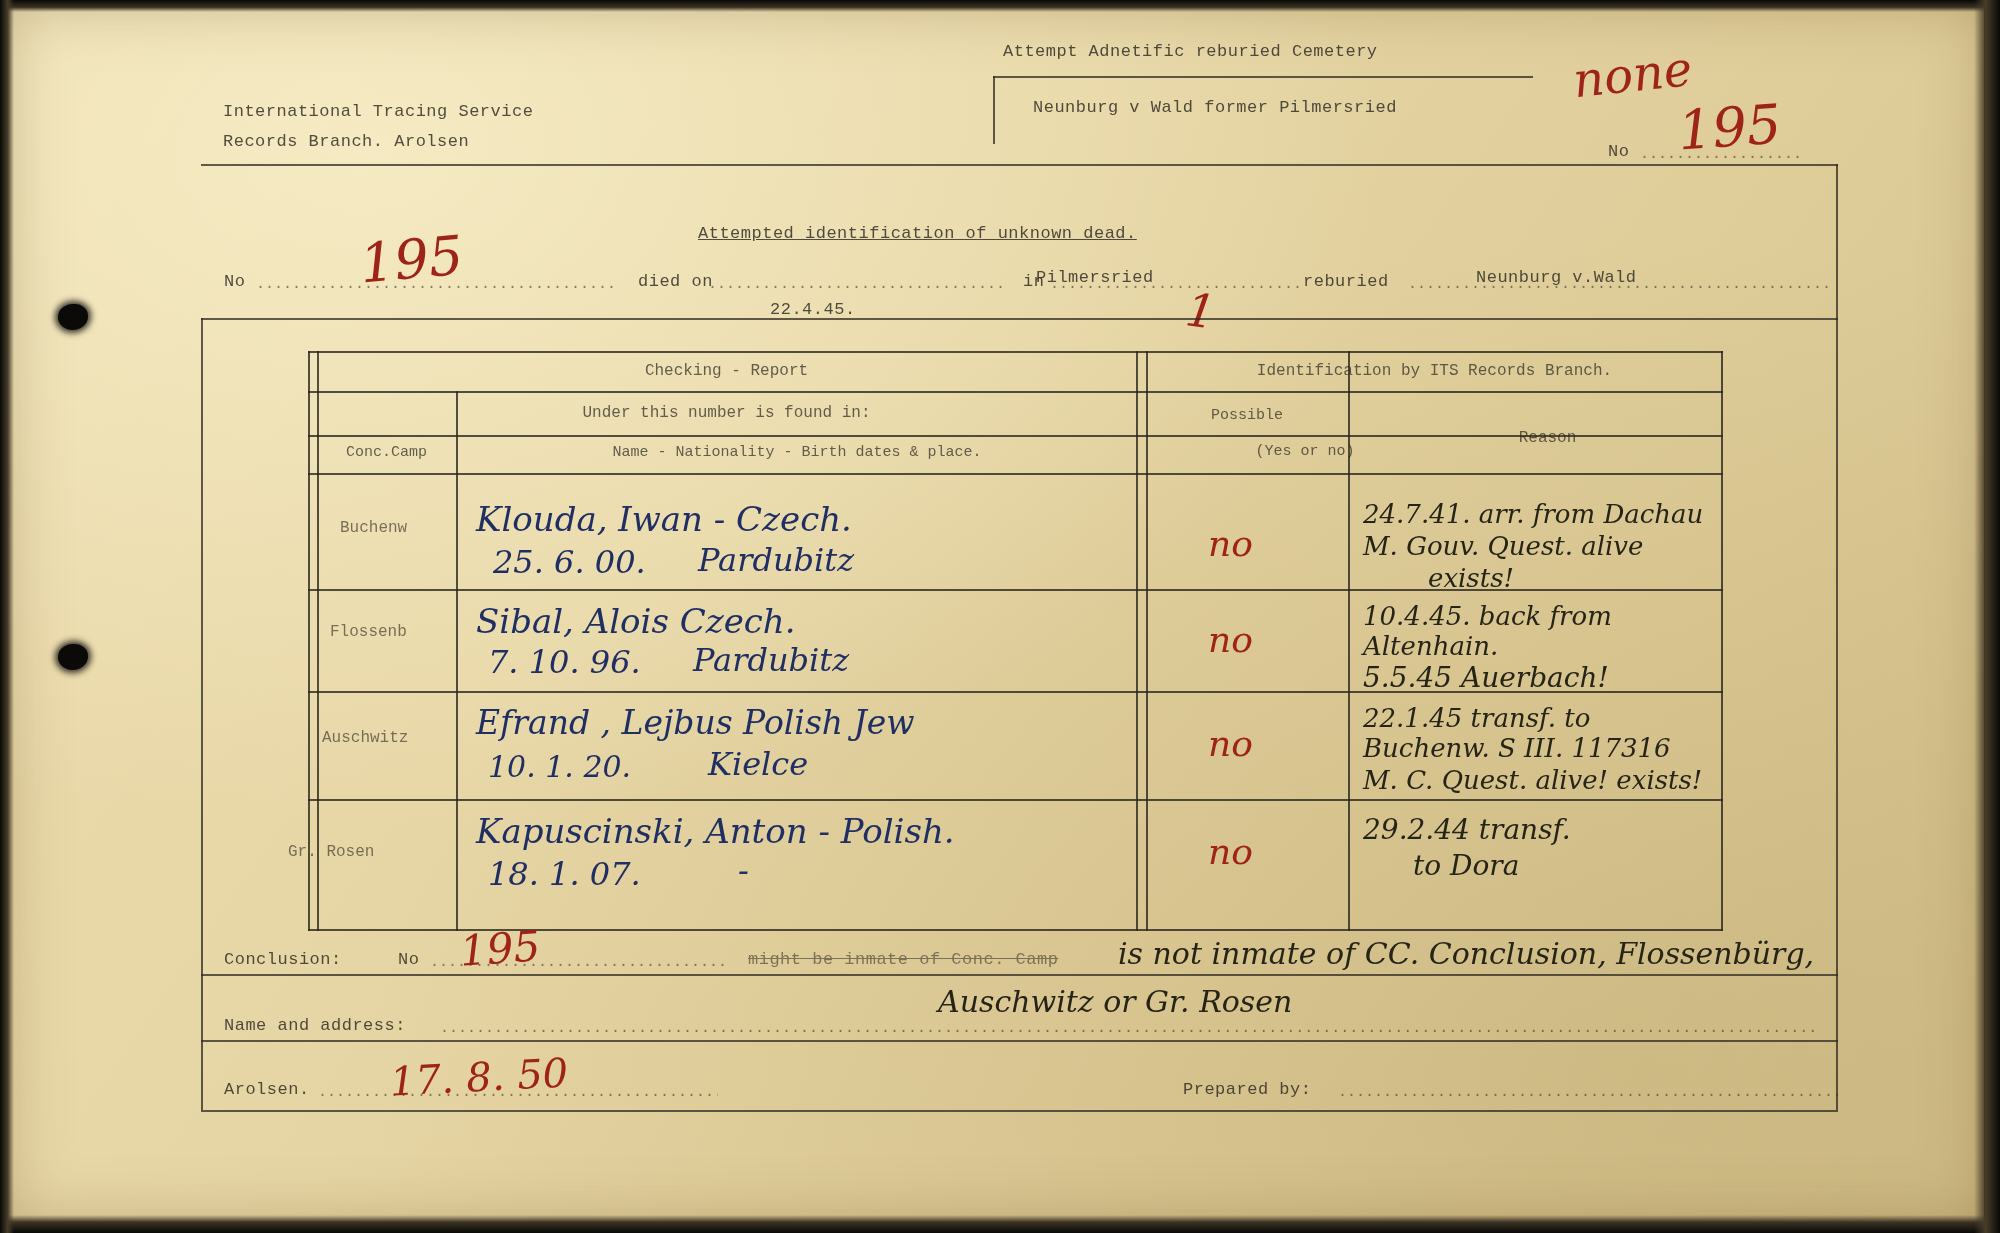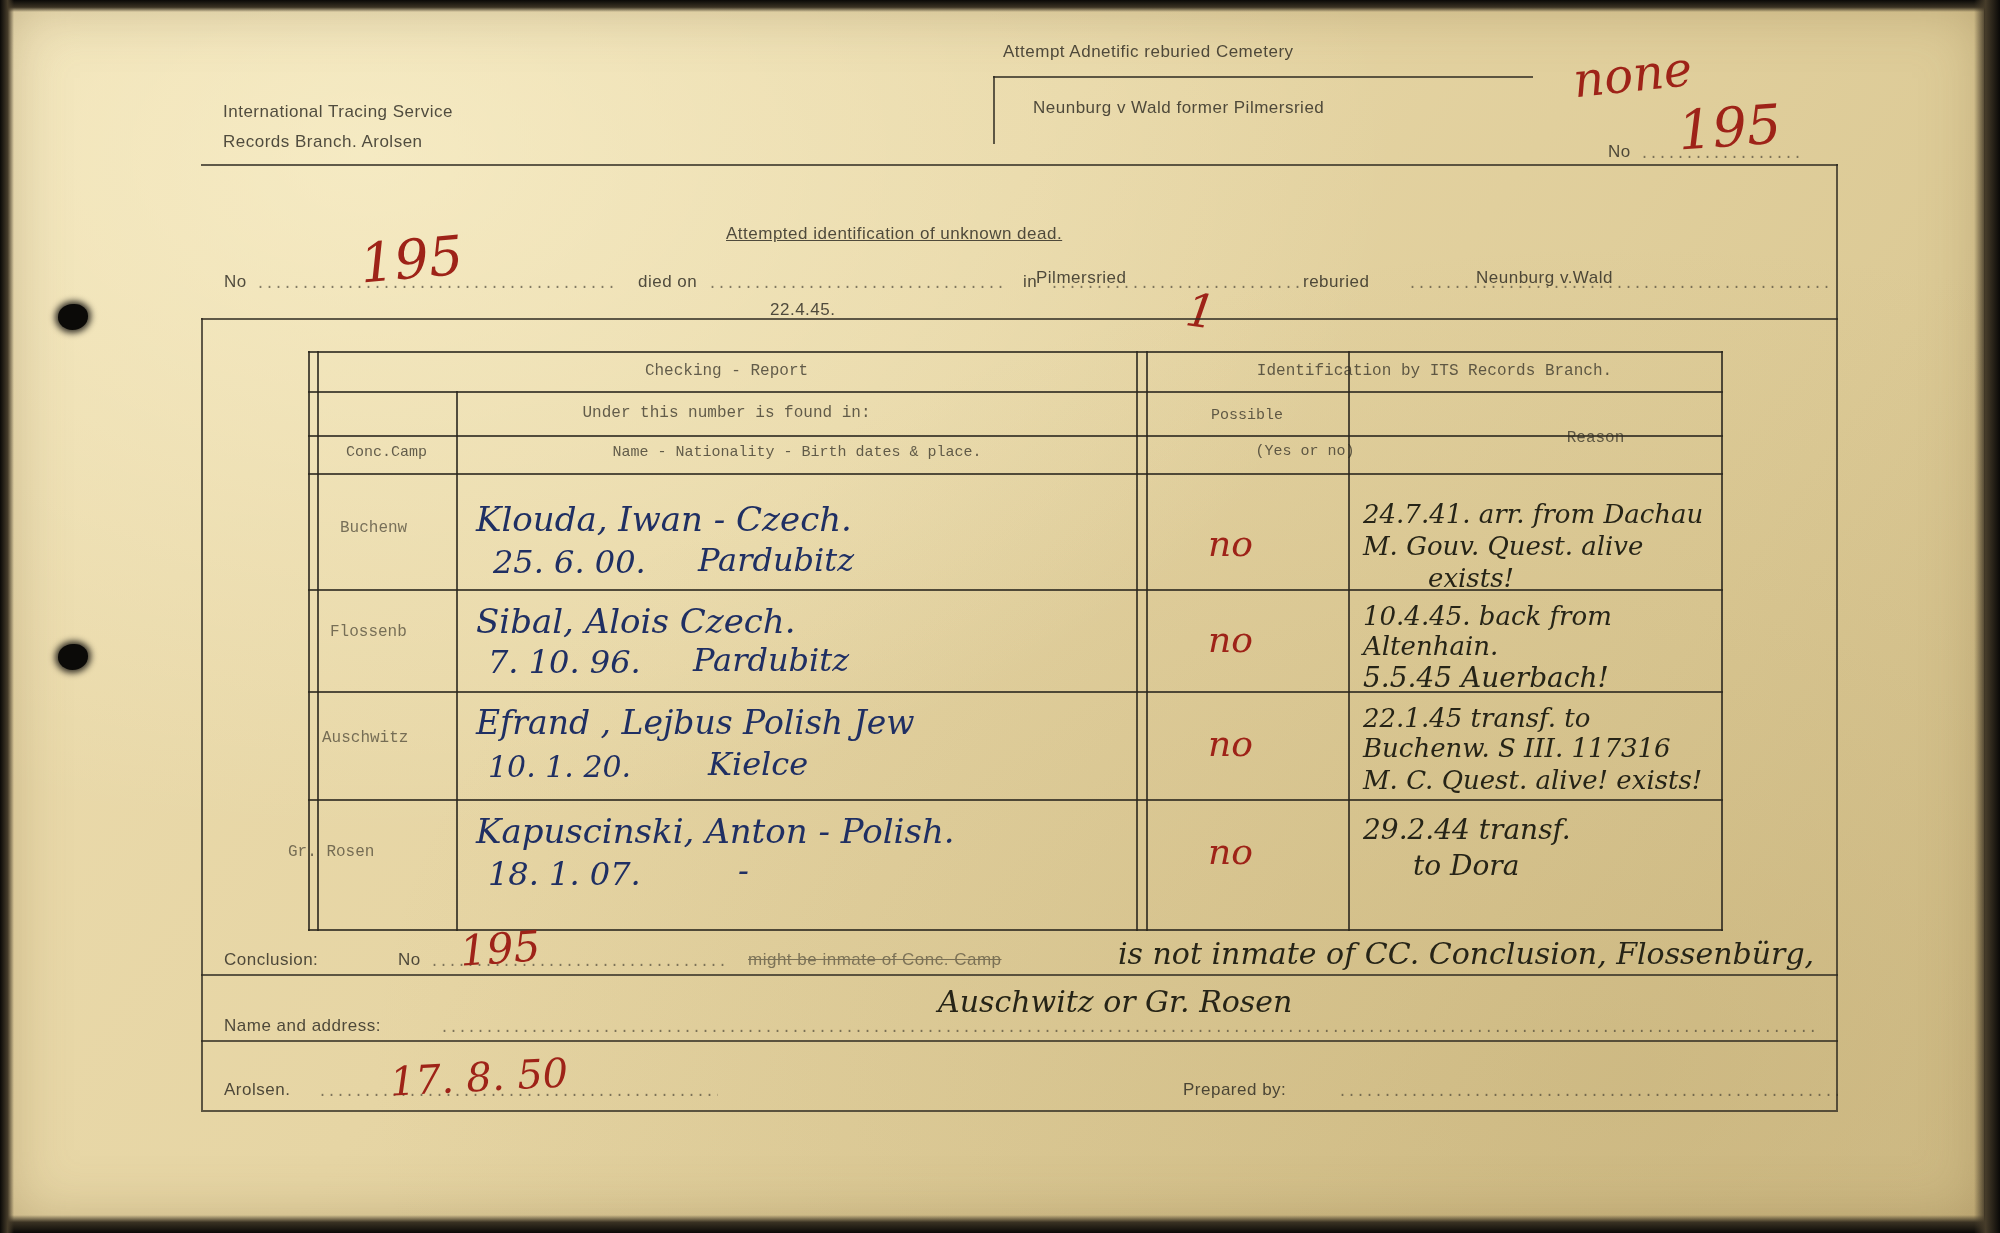--- a/index.html
+++ b/index.html
@@ -52,7 +52,7 @@
   
   .tw {
     position: absolute;
-    font-family: Liberation Sans, sans-serif;
+    font-family: Liberation Mono, monospace;
     color: #2d2a22;
     letter-spacing: 0.5px;
     white-space: nowrap;

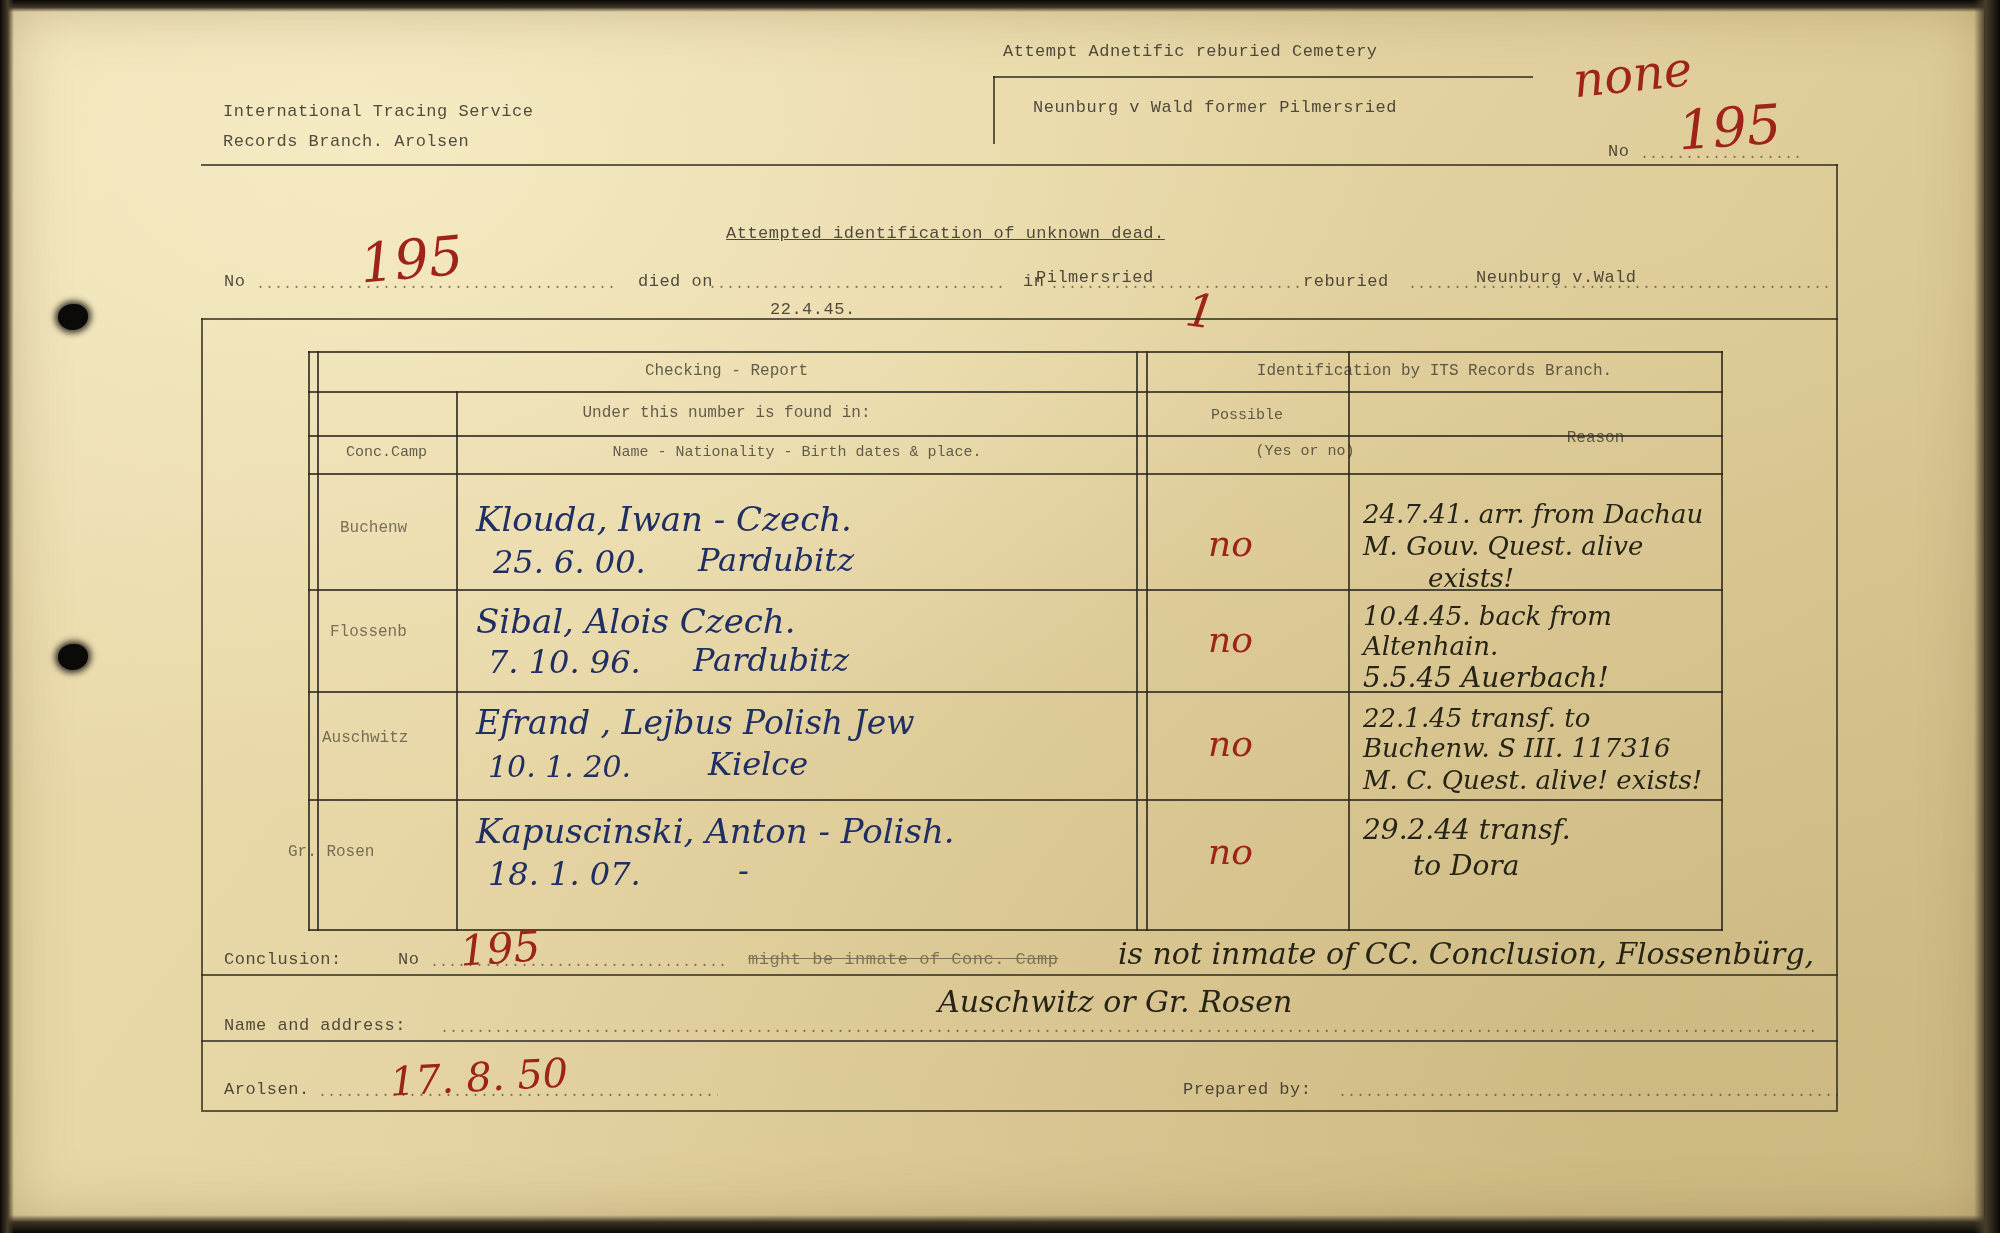--- a/index.html
+++ b/index.html
@@ -133,7 +133,7 @@
 
     <div class="rule" style="left:193px; top:158px; width:1637px; height:2px;"></div>
 
-    <span class="tw mid" style="left:690px; top:218px; text-decoration:underline;margin-left:28px;">Attempted identification of unknown dead.</span>
+    <span class="tw mid" style="left:690px; top:218px; text-decoration:underline;">Attempted identification of unknown dead.</span>
 
     <span class="tw mid" style="left:216px; top:266px;">No</span>
     <span class="dots" style="left:248px; top:270px; width:362px;">.......................................................................</span>

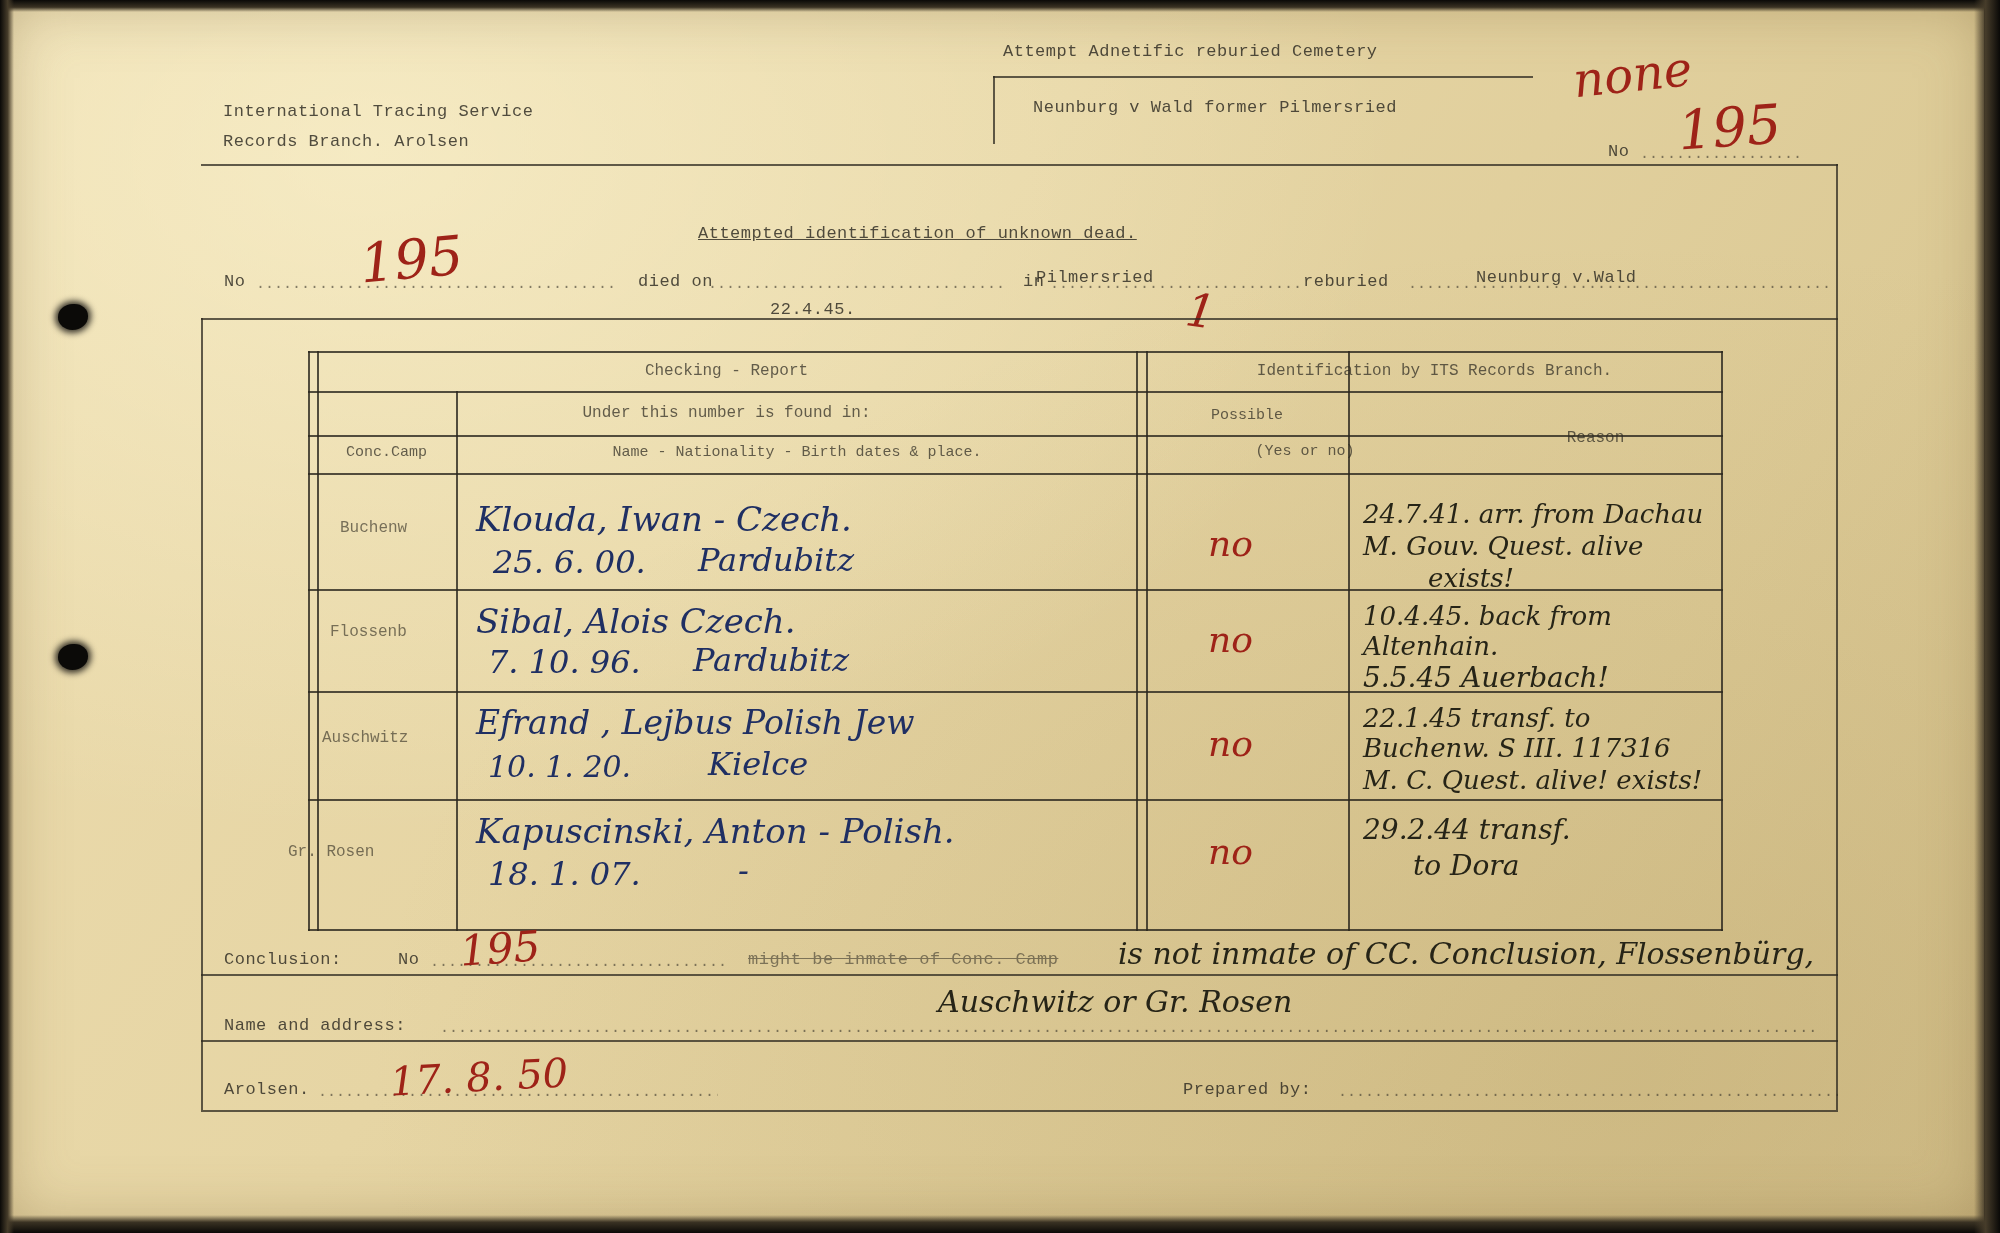--- a/index.html
+++ b/index.html
@@ -182,7 +182,7 @@
       <div class="cellhdr" style="left:150px; top:93px; width:678px; font-size:15px;">Name - Nationality - Birth dates &amp; place.</div>
       <div class="cellhdr" style="left:838px; top:56px; width:202px; font-size:15px;">Possible</div>
       <div class="cellhdr" style="left:838px; top:92px; width:222px; font-size:15px;padding-left:48px;">(Yes or no)</div>
-      <div class="cellhdr" style="left:1040px; top:78px; width:399px;padding-left:48px;">Reason</div>
+      <div class="cellhdr" style="left:1040px; top:78px; width:399px;">Reason</div>
 
       <div class="camp" style="left:32px; top:168px;">Buchenw</div>
       <div class="hw blue" style="left:168px; top:148px; font-size:34px;">Klouda,  Iwan    -  Czech.</div>

